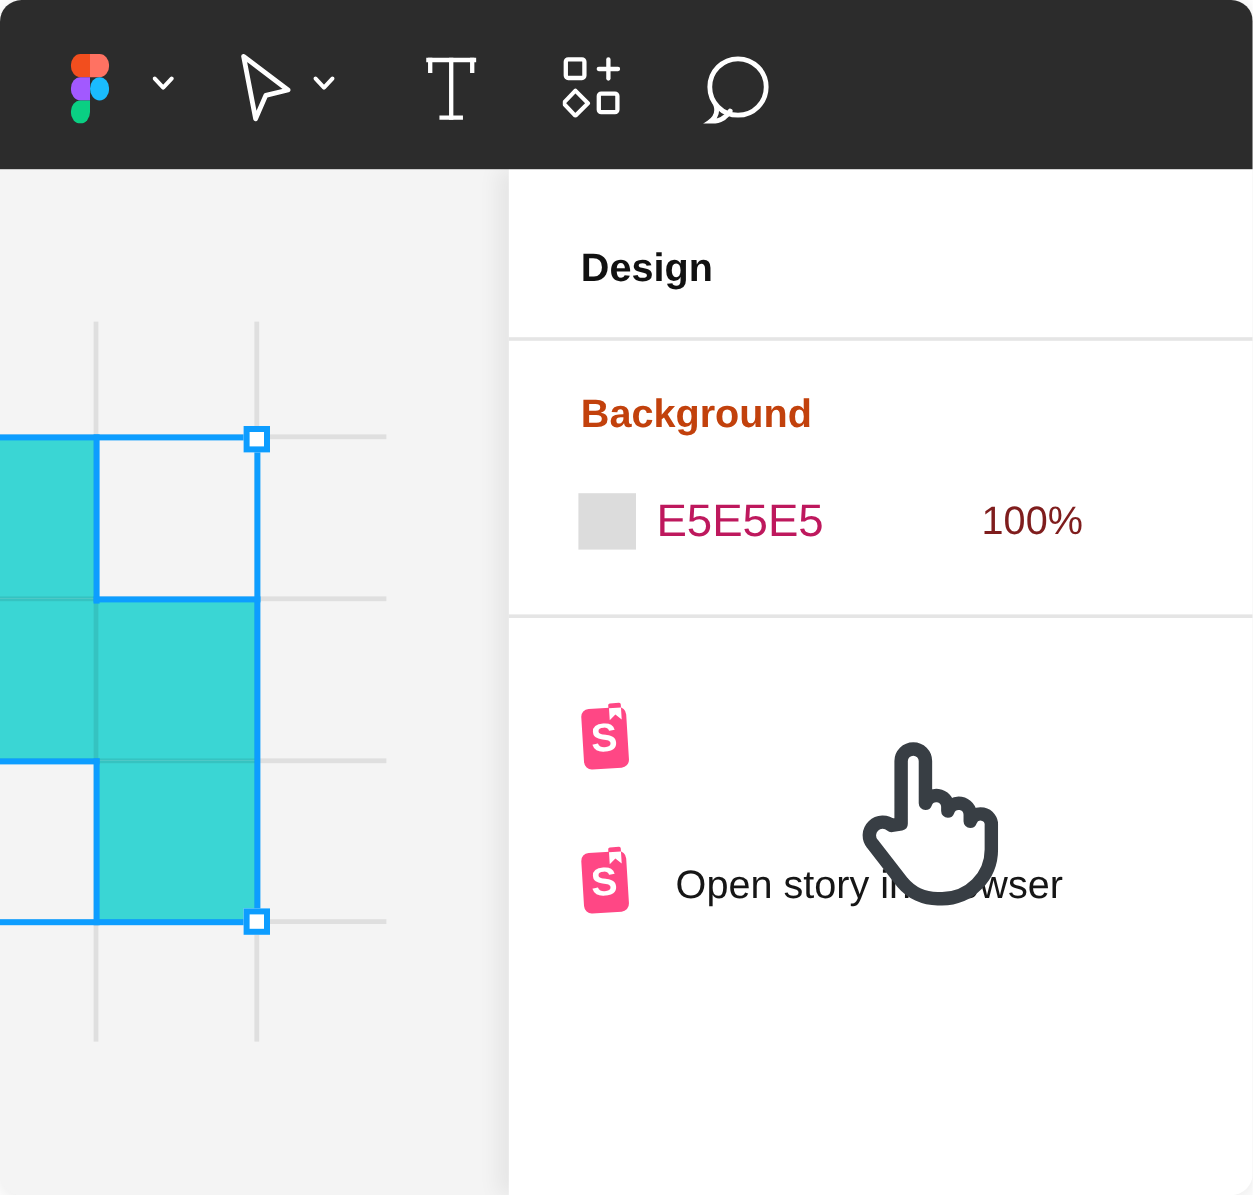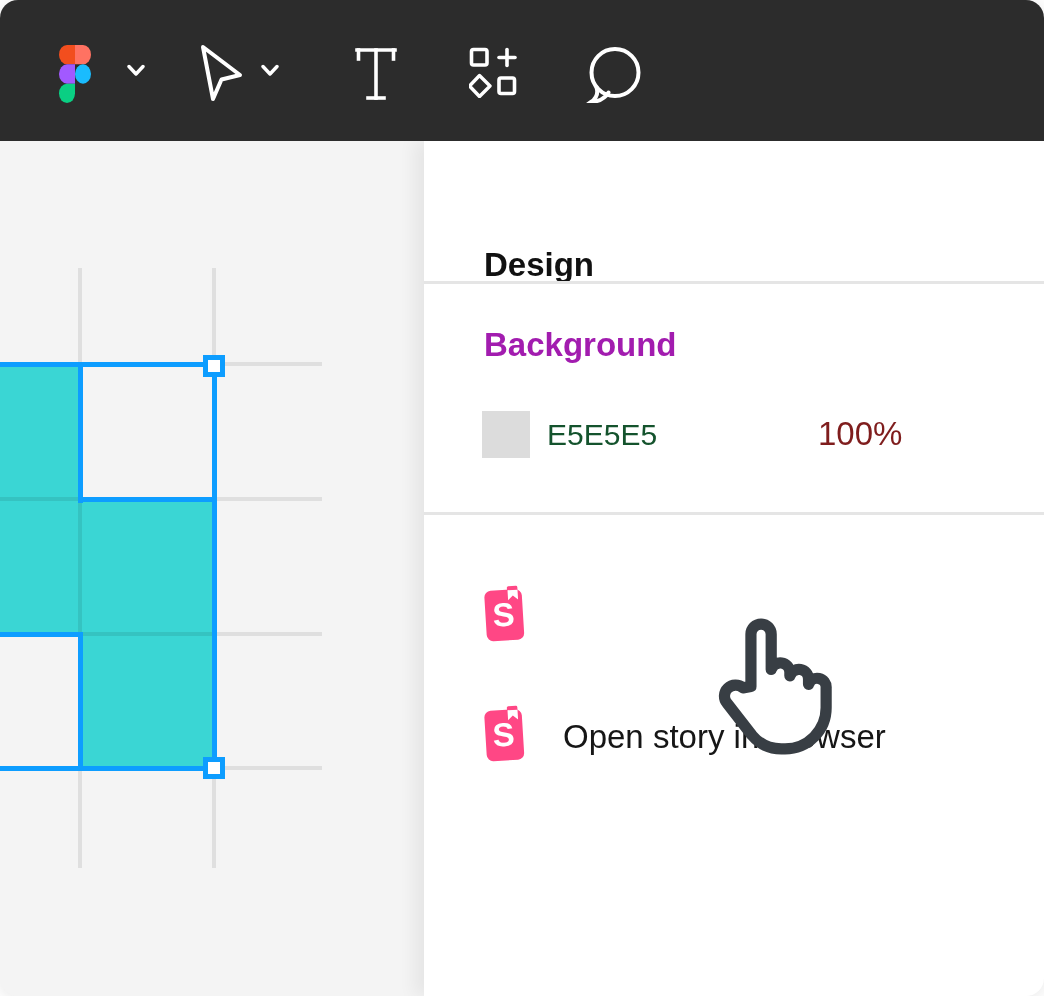--- a/index.html
+++ b/index.html
@@ -42,7 +42,7 @@
   .tabs { position:absolute; left:60px; top:62px; display:flex; gap:48px;
           font-size:33px; line-height:40px; color:#111; }
   .tab  { cursor:default; }
-  .tab.active { font-weight:700;margin-top:42px; }
+  .tab.active { font-weight:700; }
 
   .section-title { position:absolute; left:60px; top:184px;
           font-size:33px; line-height:40px; font-weight:700; color:#a21caf; }

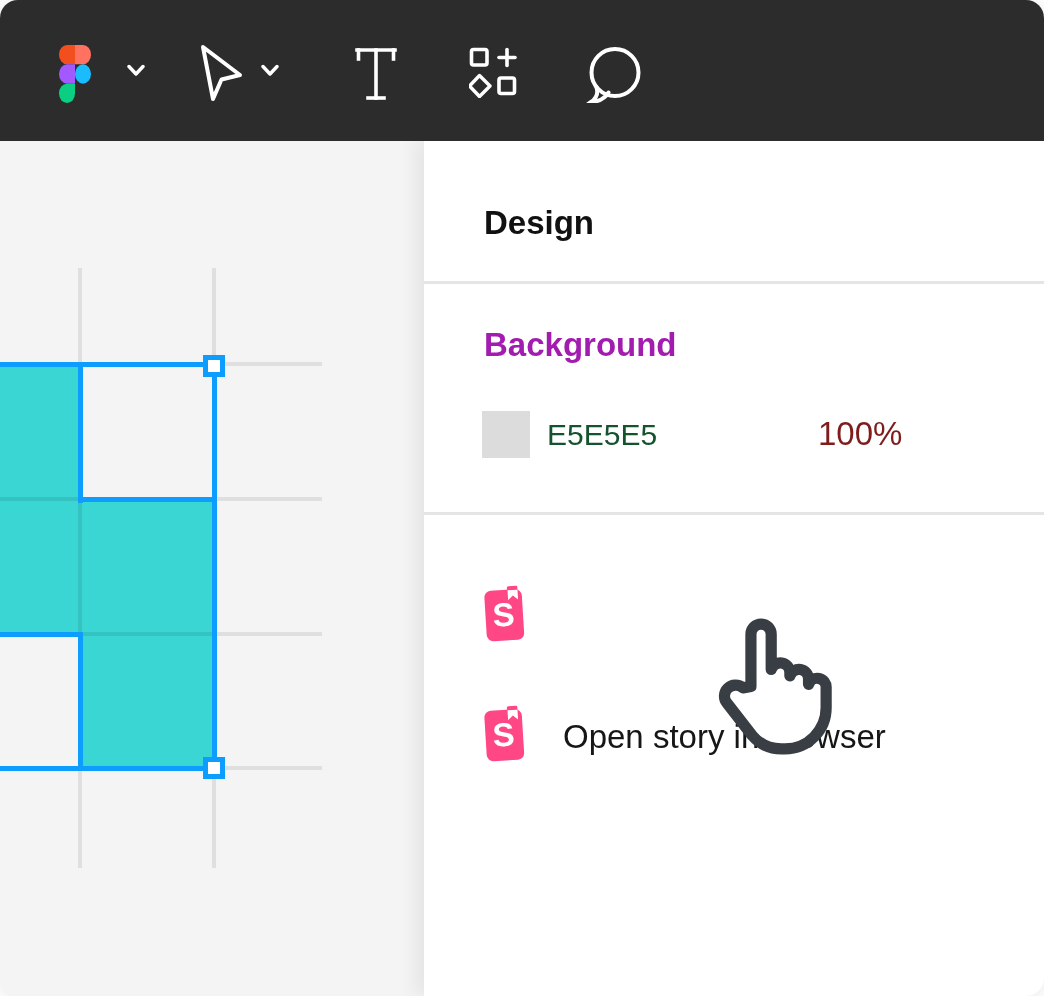--- a/index.html
+++ b/index.html
@@ -45,7 +45,7 @@
   .tab.active { font-weight:700; }
 
   .section-title { position:absolute; left:60px; top:184px;
-          font-size:33px; line-height:40px; font-weight:700; color:#a21caf; }
+          font-size:33px; line-height:40px; font-weight:700; color:#c2410c; }
 
   .swatch { position:absolute; left:58px; top:270px; width:48px; height:47px; }
   .hexval { position:absolute; left:123px; top:274px; font-size:30px; line-height:40px; color:#14532d; }

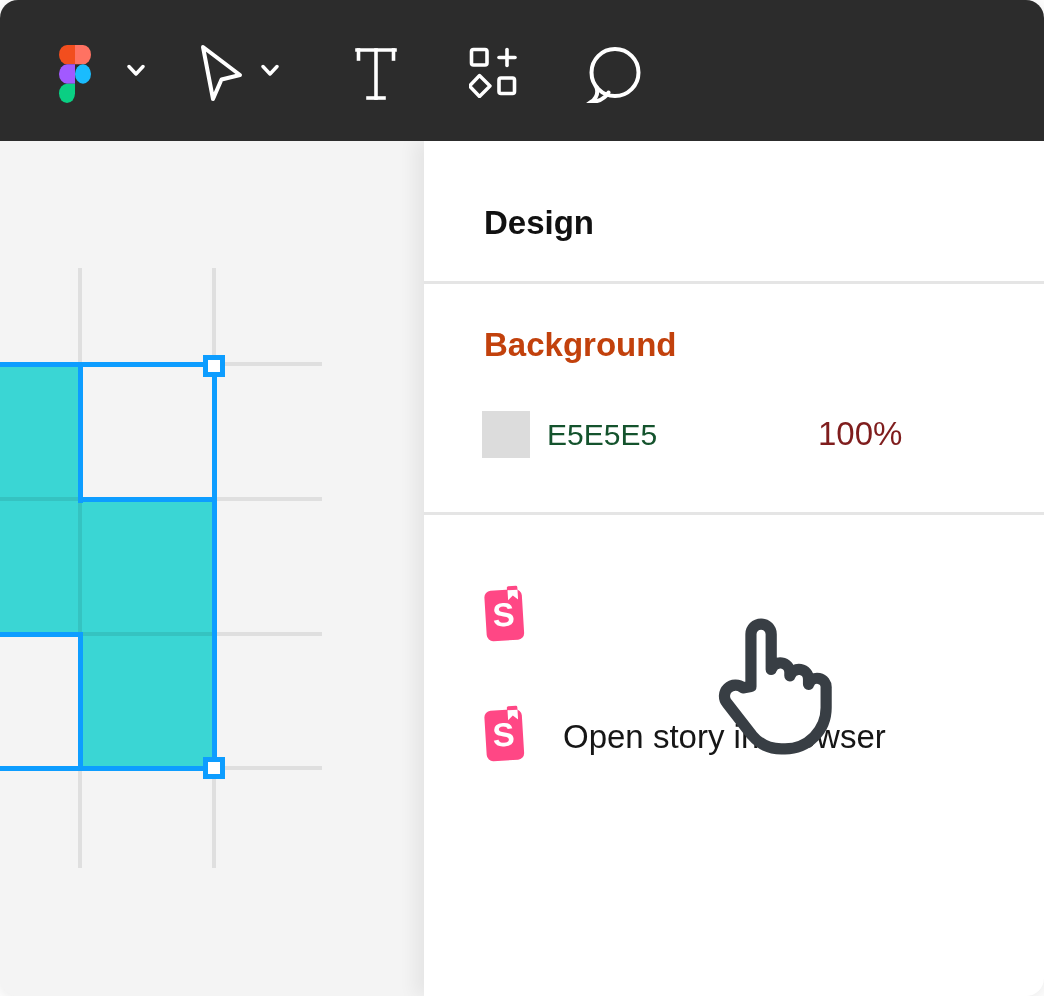--- a/index.html
+++ b/index.html
@@ -48,7 +48,7 @@
           font-size:33px; line-height:40px; font-weight:700; color:#c2410c; }
 
   .swatch { position:absolute; left:58px; top:270px; width:48px; height:47px; }
-  .hexval { position:absolute; left:123px; top:274px; font-size:30px; line-height:40px; color:#14532d; }
+  .hexval { position:absolute; left:123px; top:274px; font-size:38px; line-height:40px; color:#be185d; }
   .opval  { position:absolute; left:394px; top:273px; font-size:33px; line-height:40px; color:#7f1d1d; }
 
   .action-icon  { position:absolute; left:58px; width:45px; height:60px; }

